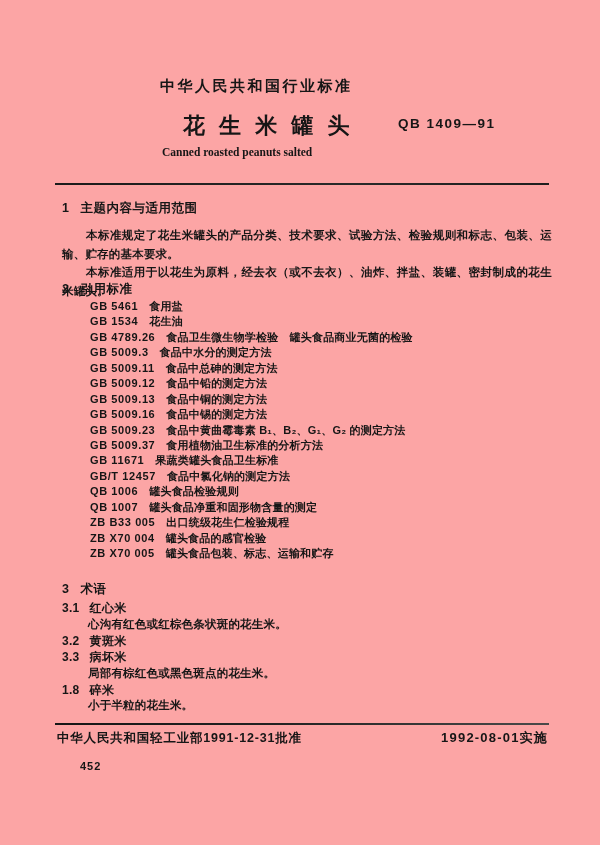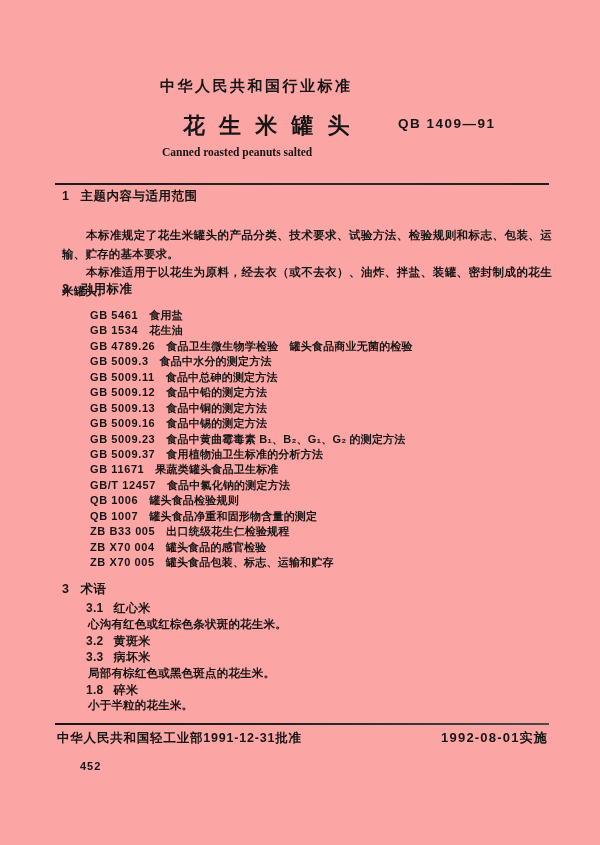--- a/index.html
+++ b/index.html
@@ -40,7 +40,7 @@
     font-size: 12.5px; font-weight: 700; letter-spacing: 0.5px;
   }
   .sec-heading .h-num { display: inline-block; margin-right: 11px; }
-  #sec1-heading { top: 188px; }
+  #sec1-heading { top: 200px; }
   #sec2-heading { top: 281px; text-align: right; }
   #sec3-heading { top: 581px; }
   .para {

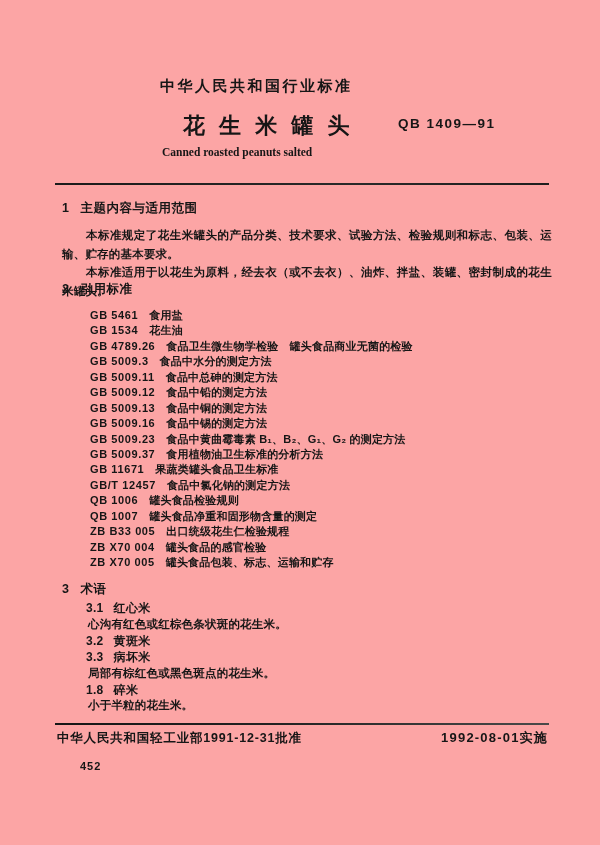--- a/index.html
+++ b/index.html
@@ -52,7 +52,7 @@
   #para2 { top: 263px; }
   
   .std-list {
-    position: absolute; left: 90px; top: 299px; width: 470px; margin-top: 9px;
+    position: absolute; left: 90px; top: 299px; width: 470px;
   }
   .std-row {
     height: 15.45px; font-size: 11px; font-weight: 600;

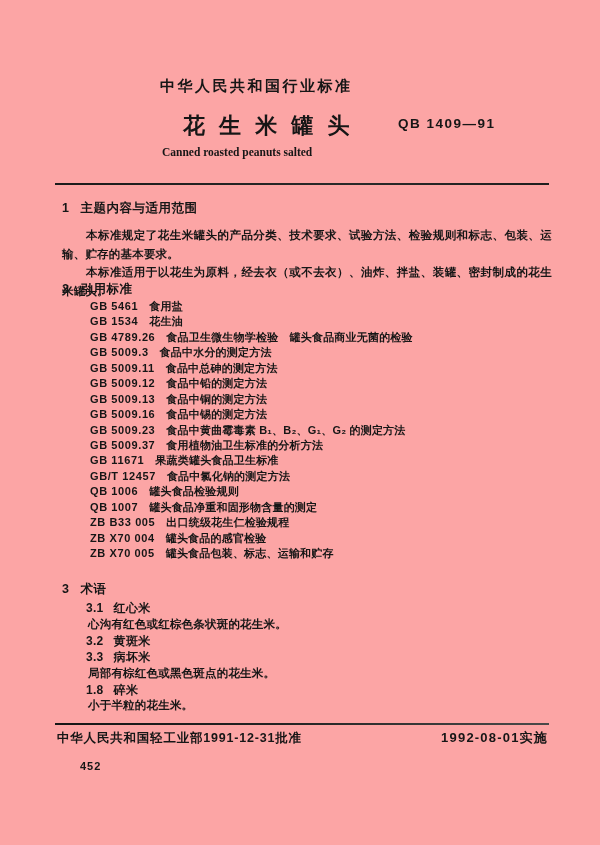--- a/index.html
+++ b/index.html
@@ -63,7 +63,7 @@
   .terms { position: absolute; left: 62px; top: 600px; width: 480px; }
   .term-block { margin-bottom: 0; }
   .term-line {
-    font-size: 12px; font-weight: 700; height: 16.5px; letter-spacing: 0.3px; margin-left: 24px;
+    font-size: 12px; font-weight: 700; height: 16.5px; letter-spacing: 0.3px;
   }
   .term-line .t-num { display: inline-block; margin-right: 10px; }
   .term-def {

